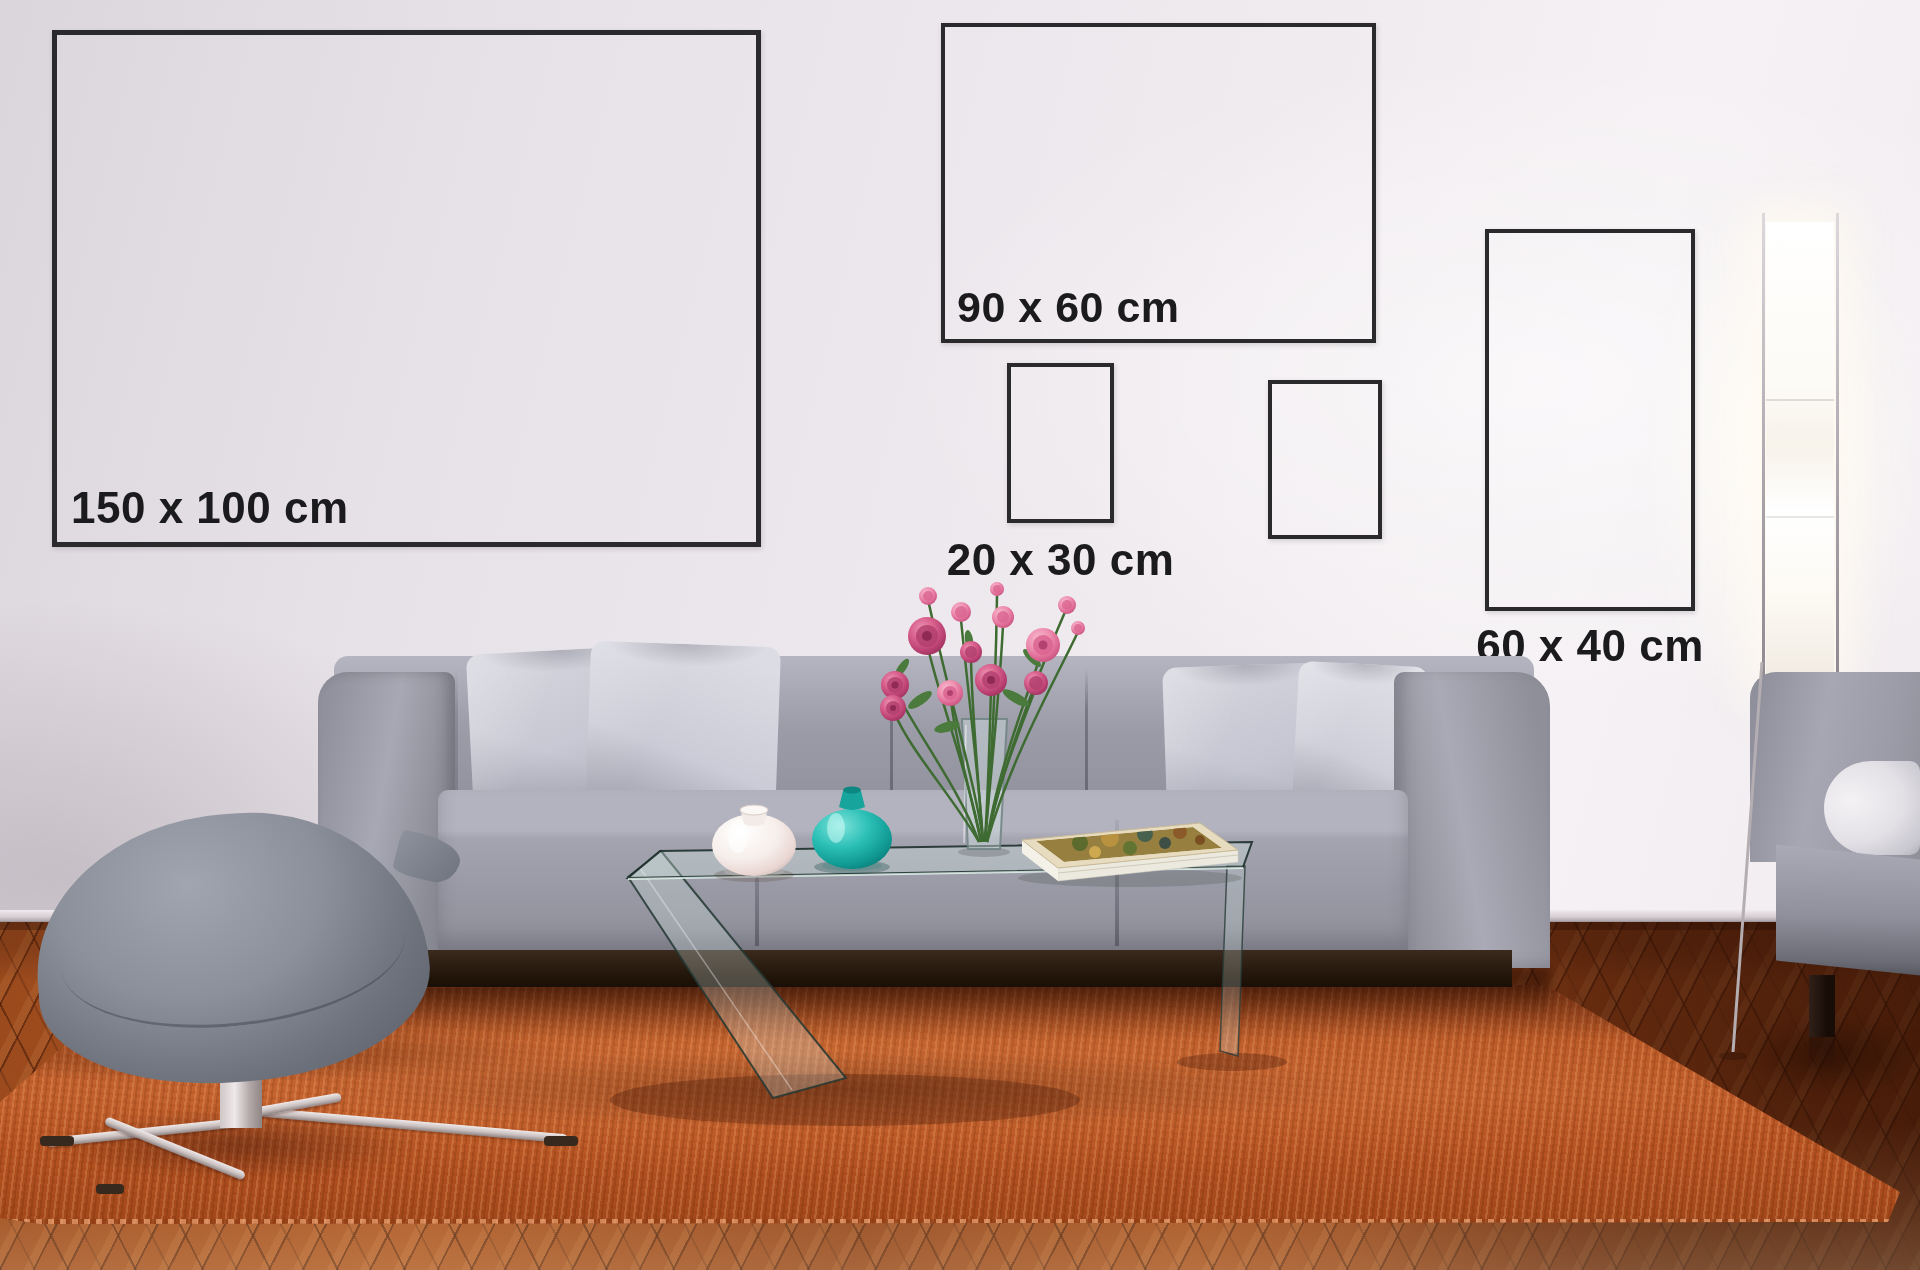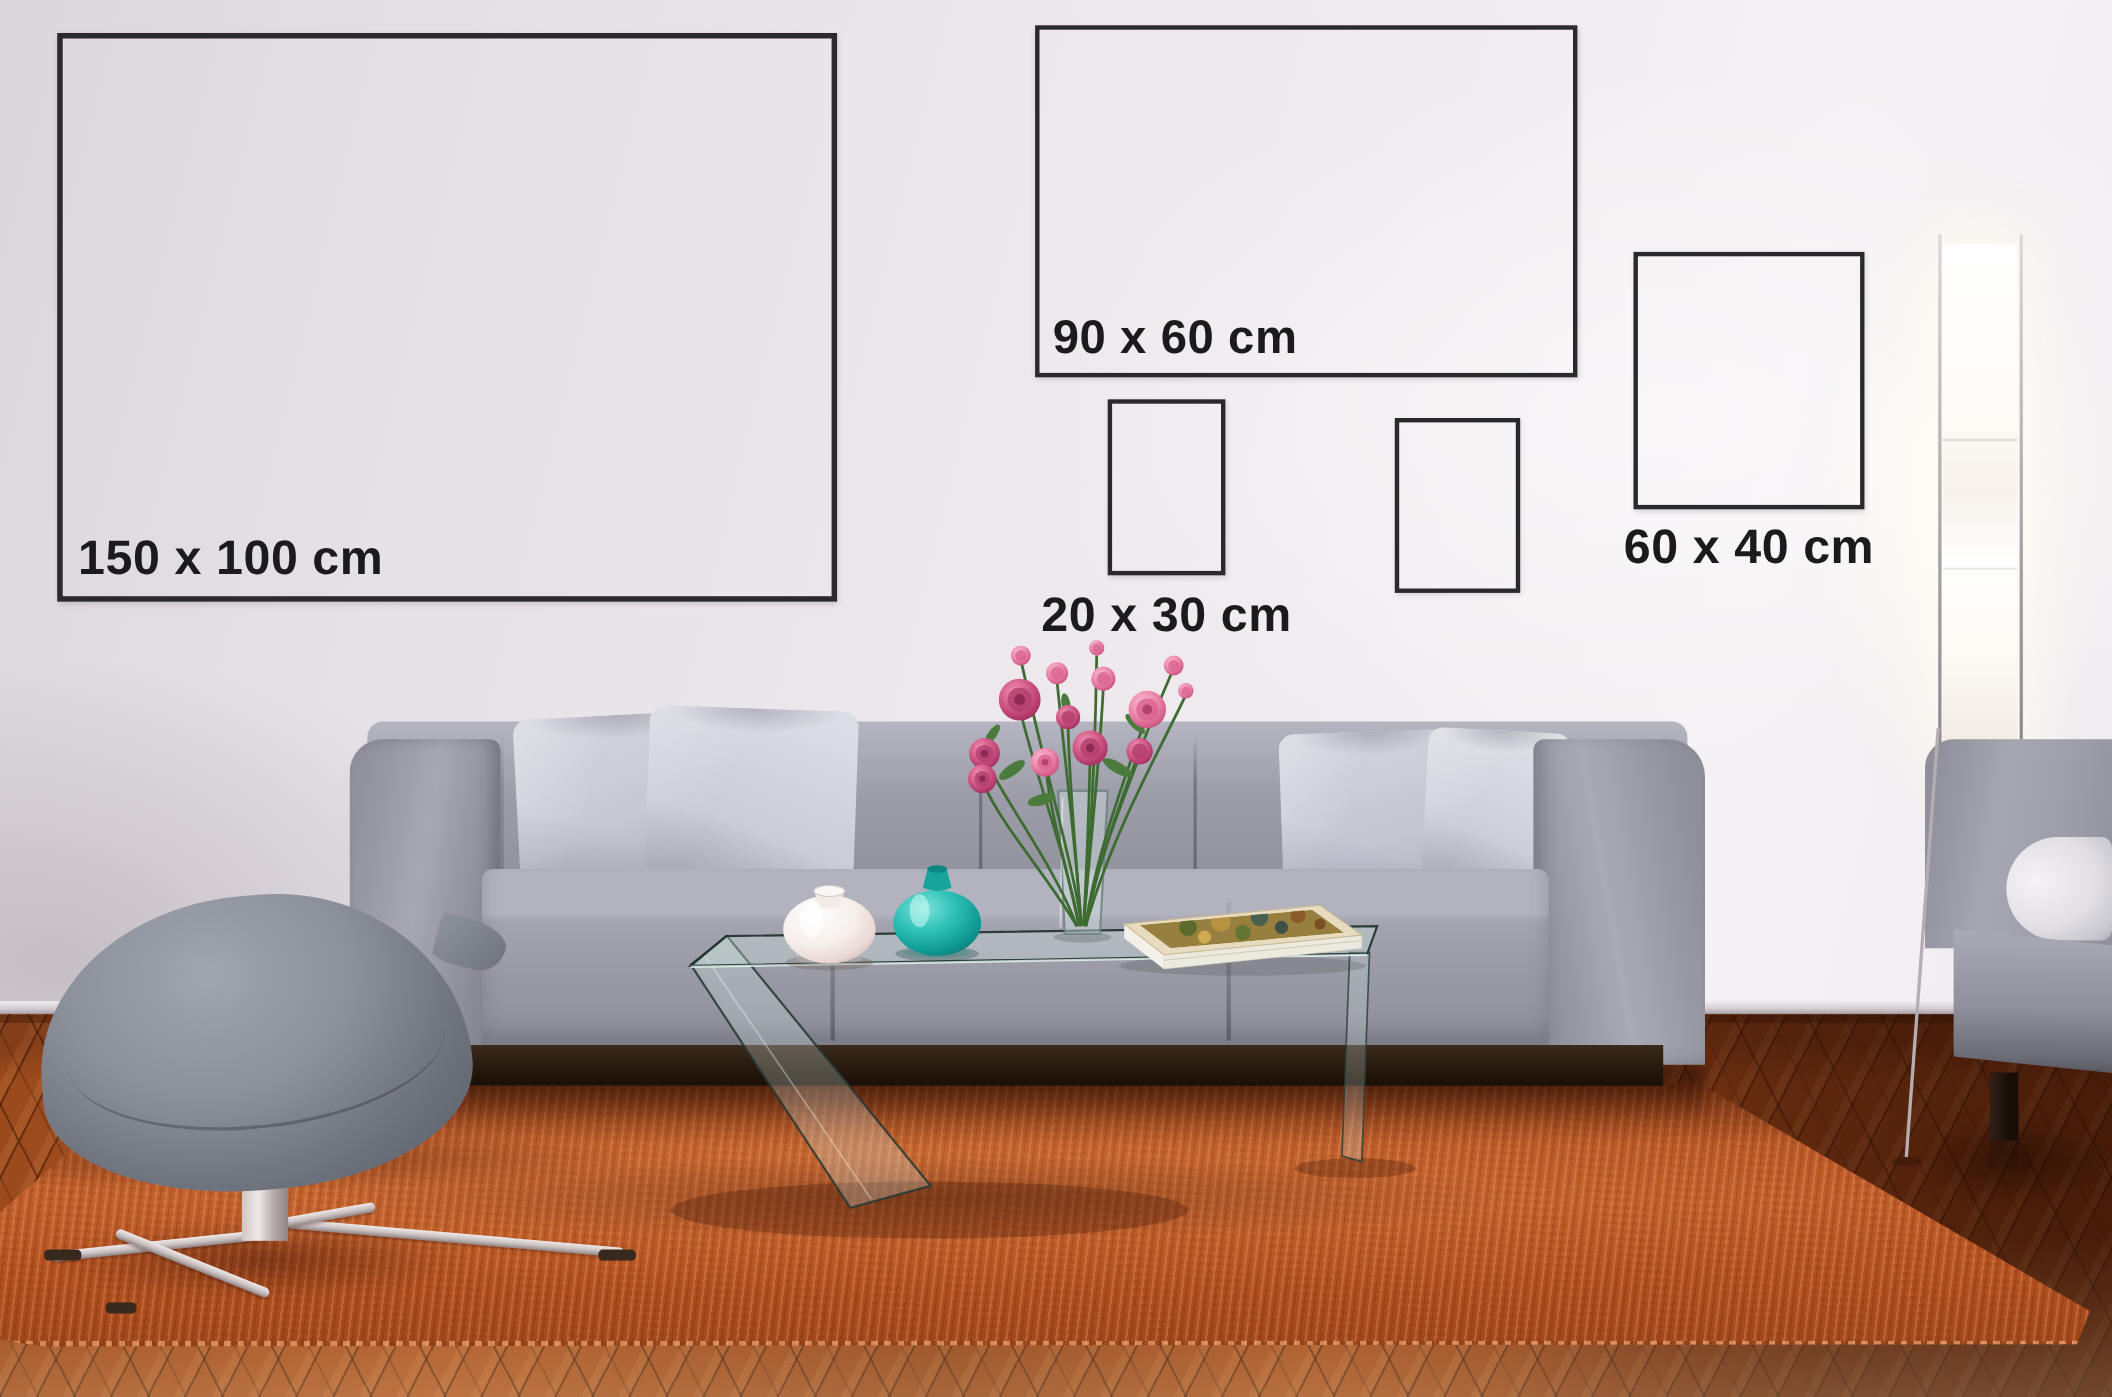--- a/index.html
+++ b/index.html
@@ -35,7 +35,7 @@
   .pframe{position:absolute;box-sizing:border-box;border:5px solid var(--frame-border,#2a2a2c);
     box-shadow:1px 2px 5px rgba(60,50,60,.18);}
   .f150{left:52px;top:30px;width:709px;height:517px;}
-  .f90 {left:941px;top:23px;width:493px;height:320px;border-width:4px;}
+  .f90 {left:941px;top:23px;width:435px;height:320px;border-width:4px;}
   .f20 {left:1007px;top:363px;width:107px;height:160px;border-width:4px;}
   .fa4 {left:1268px;top:380px;width:114px;height:159px;border-width:4px;}
   .f60 {left:1485px;top:229px;width:210px;height:234px;border-width:4px;text-align:center;}

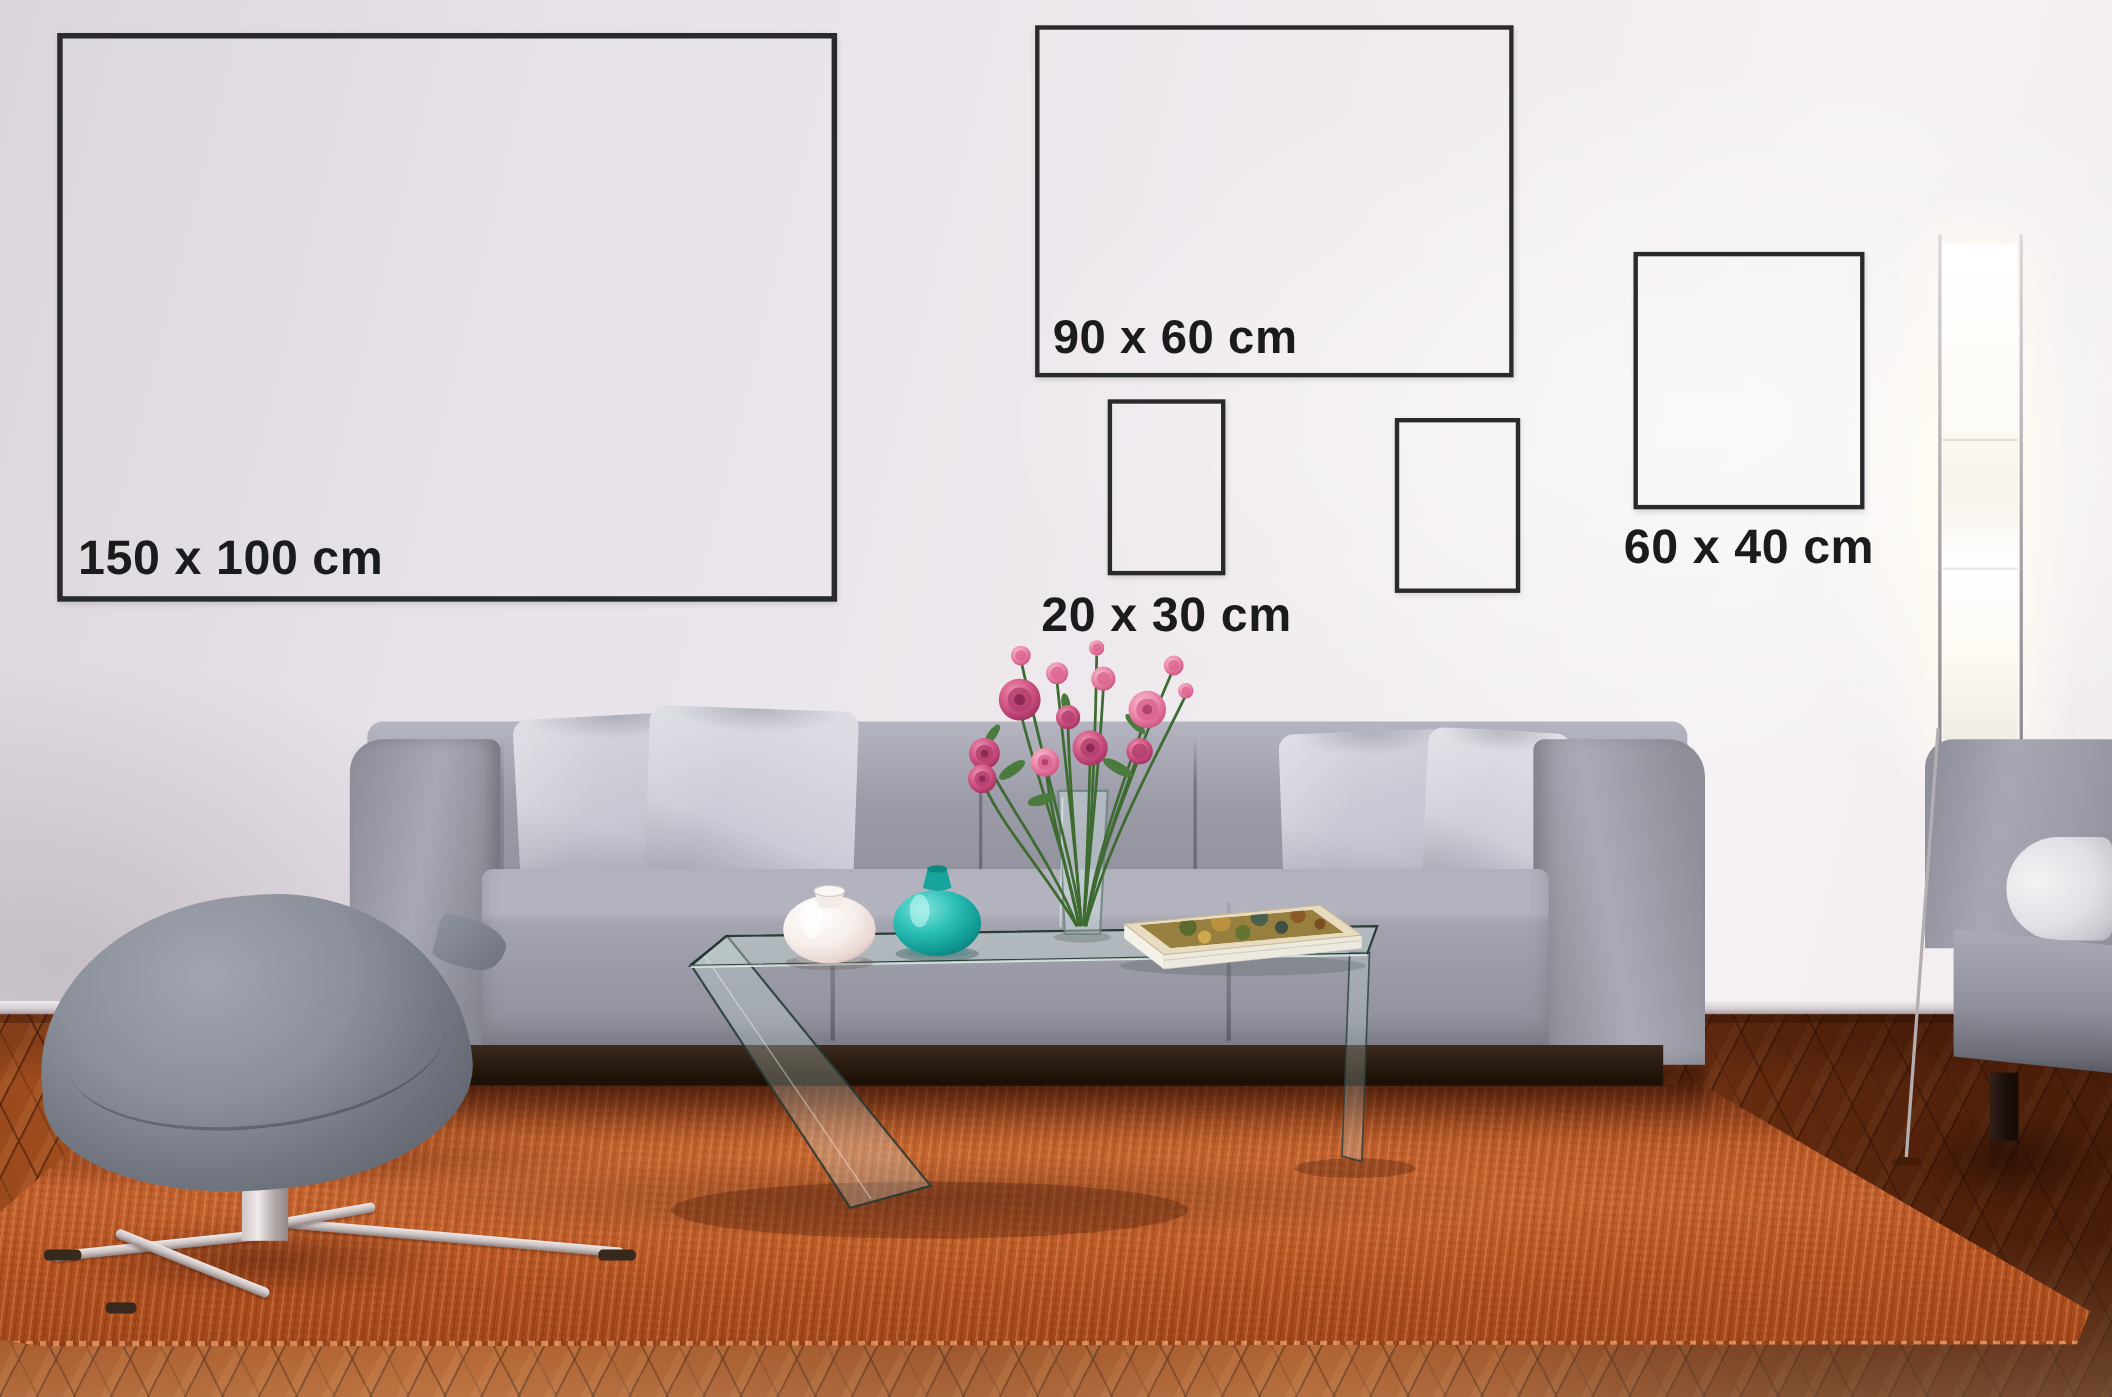--- a/index.html
+++ b/index.html
@@ -38,7 +38,7 @@
   .f90 {left:941px;top:23px;width:435px;height:320px;border-width:4px;}
   .f20 {left:1007px;top:363px;width:107px;height:160px;border-width:4px;}
   .fa4 {left:1268px;top:380px;width:114px;height:159px;border-width:4px;}
-  .f60 {left:1485px;top:229px;width:210px;height:234px;border-width:4px;text-align:center;}
+  .f60 {left:1485px;top:229px;width:210px;height:382px;border-width:4px;text-align:center;}
 
   .plabel{position:absolute;font-weight:700;font-size:44px;letter-spacing:.5px;
     color:var(--label-text,#1b1b1d);white-space:nowrap;line-height:1.12;}

